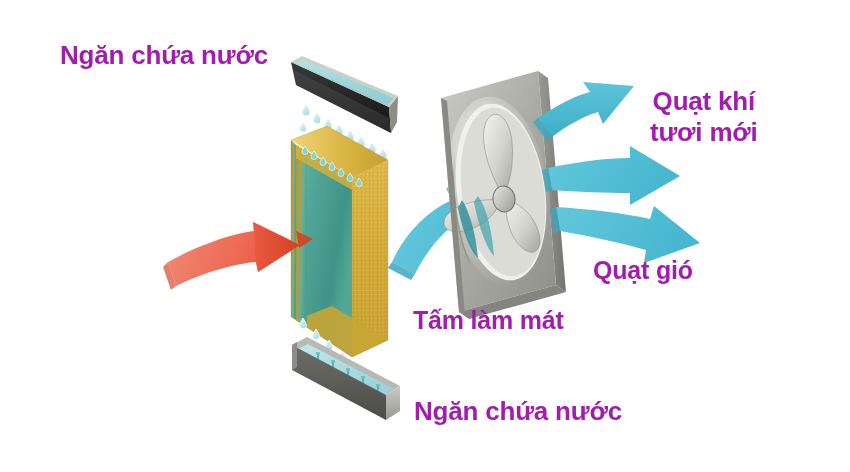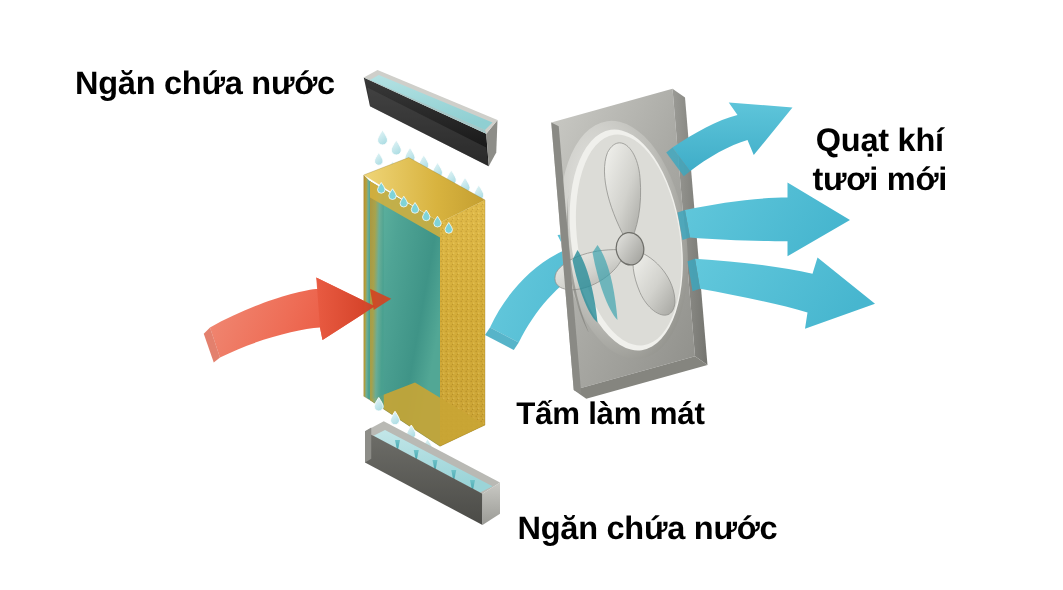--- a/index.html
+++ b/index.html
@@ -30,11 +30,10 @@
     position: absolute;
     font-family: "Liberation Sans", sans-serif;
     font-weight: bold;
-    color: #000000;
+    color: #a21caf;
     letter-spacing: -0.2px;
     white-space: nowrap;
     line-height: 1.18;
-    margin-top: 11px;
   }
   #label-water-top   { left: 60px;  top: 40px;  font-size: 26px; }
   #label-fresh-air   { left: 650px; top: 86px;  font-size: 26px; text-align: center; }

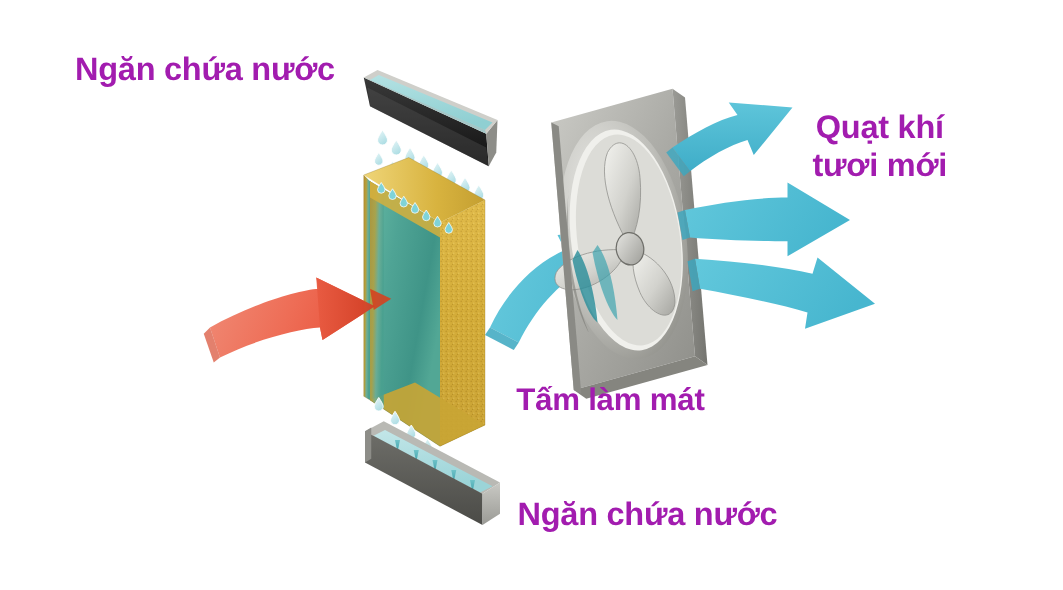--- a/index.html
+++ b/index.html
@@ -323,6 +323,7 @@
     <span class="l2">tươi mới</span>
   </div>
 
+  <div class="dlabel" id="label-fan">Quạt gió</div>
 
 
   <div class="dlabel" id="label-pad">Tấm làm mát</div>

